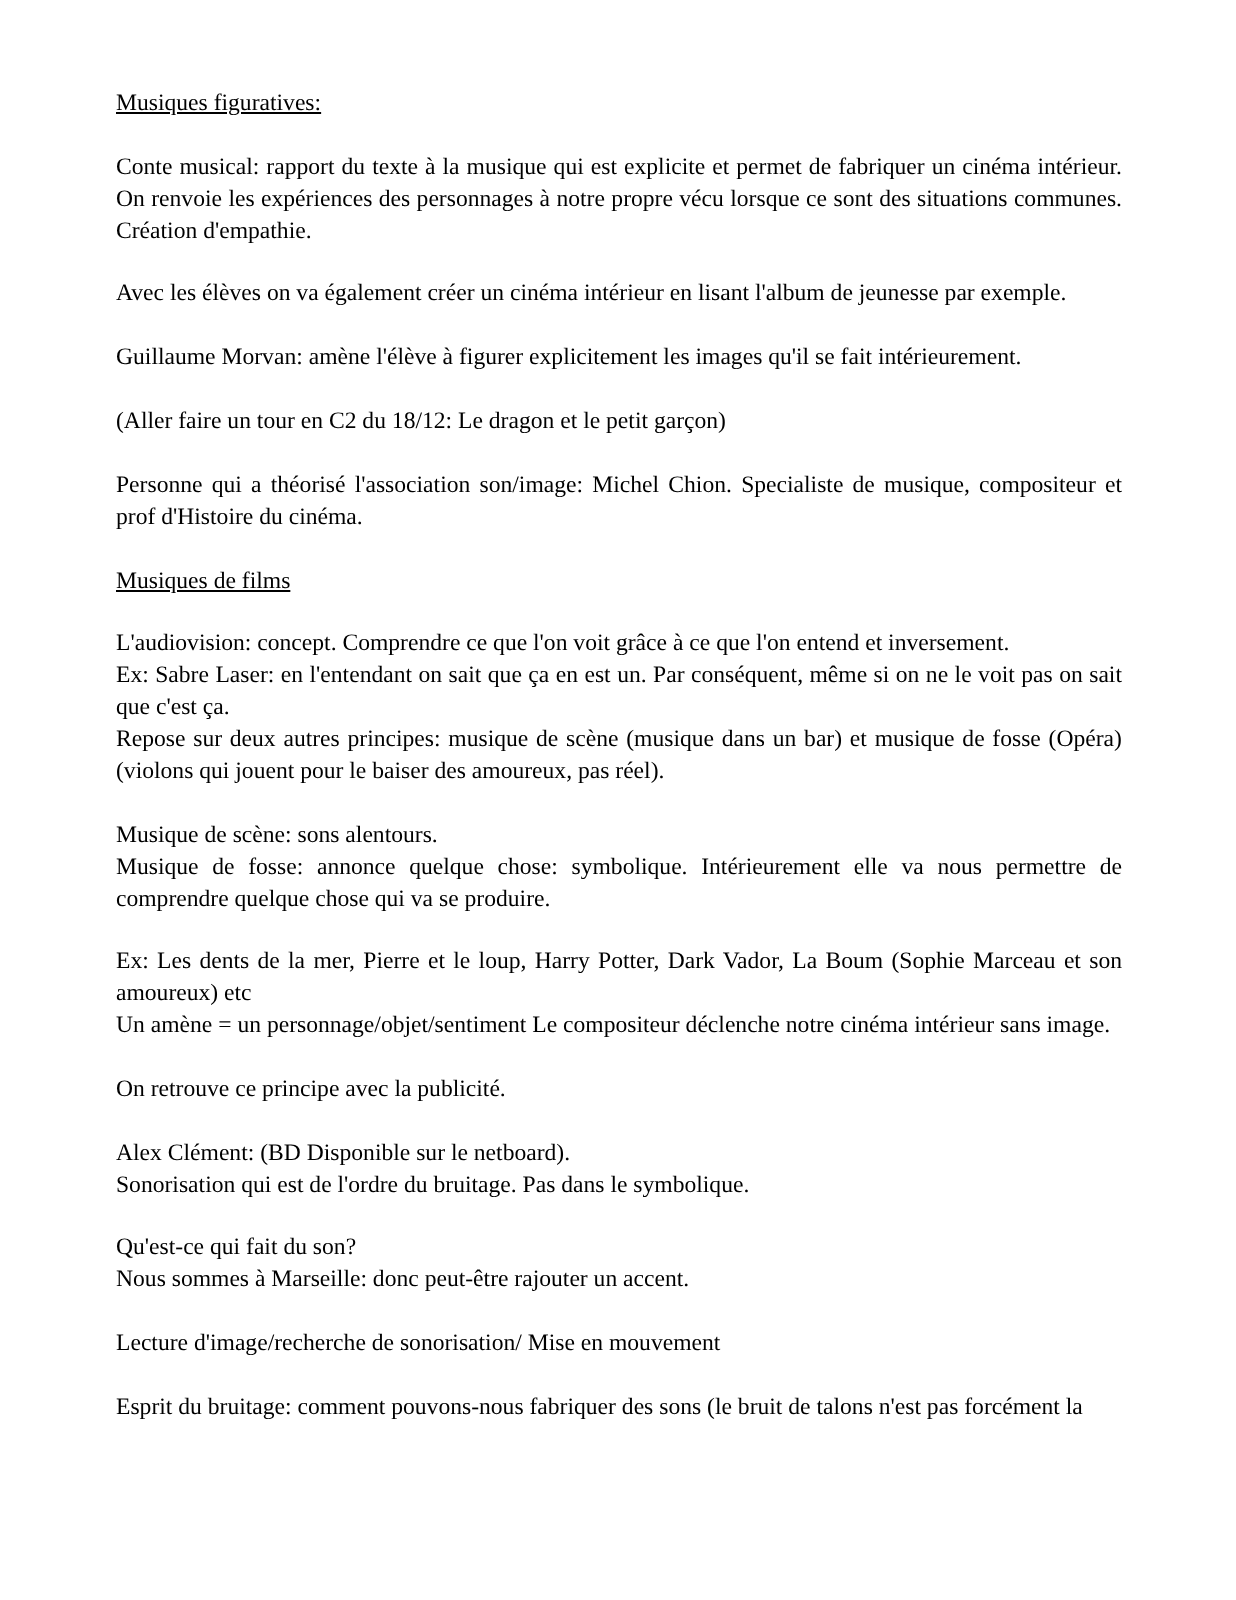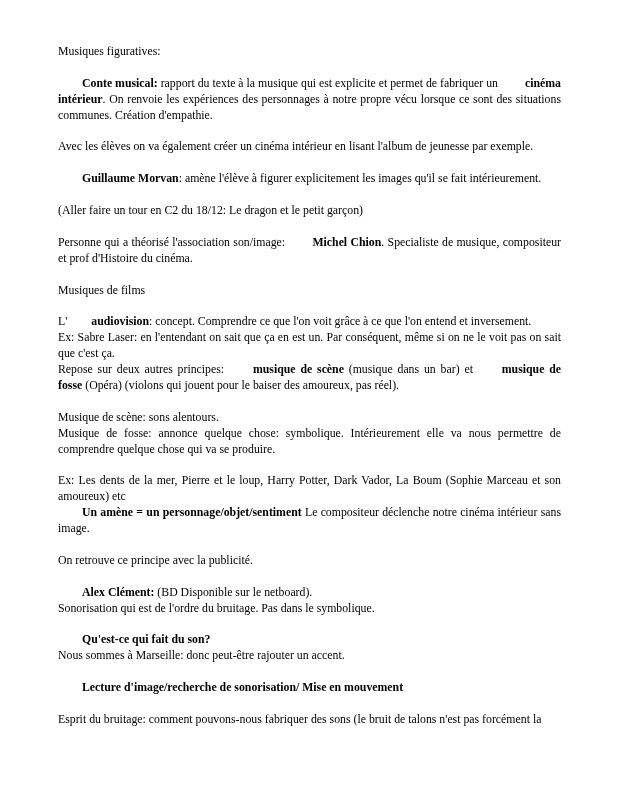--- a/index.html
+++ b/index.html
@@ -31,7 +31,7 @@
     letter-spacing: 0;
   }
   .b { font-weight: bold; margin-left: 24px; }
-  .u { }
+  .u { text-decoration: underline; }
 </style>
 </head>
 <body>

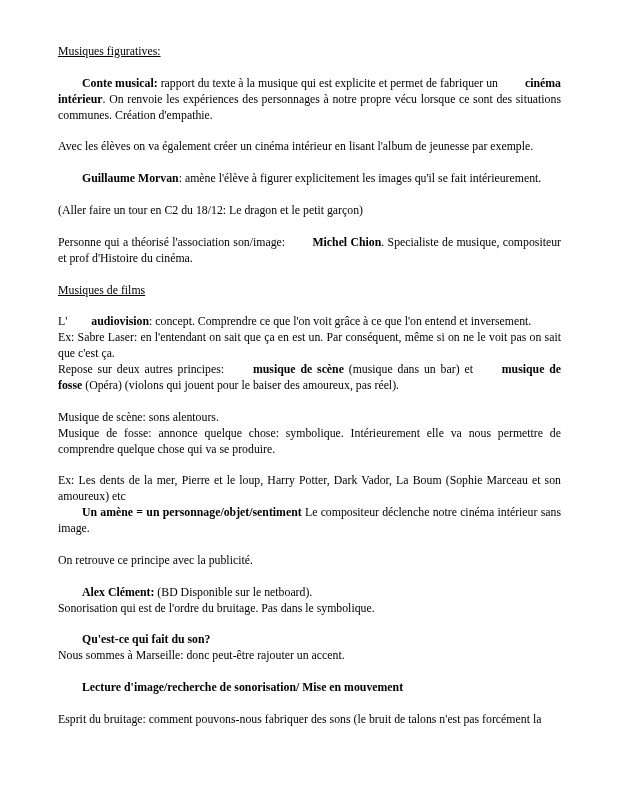--- a/index.html
+++ b/index.html
@@ -30,7 +30,7 @@
     line-height: 15.9px;
     letter-spacing: 0;
   }
-  .b { font-weight: bold; margin-left: 24px; }
+  .b { font-weight: normal; }
   .u { text-decoration: underline; }
 </style>
 </head>

